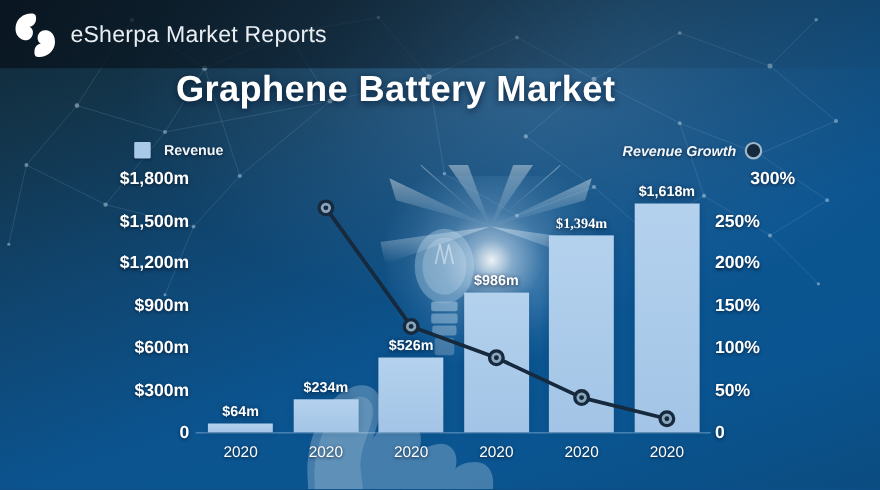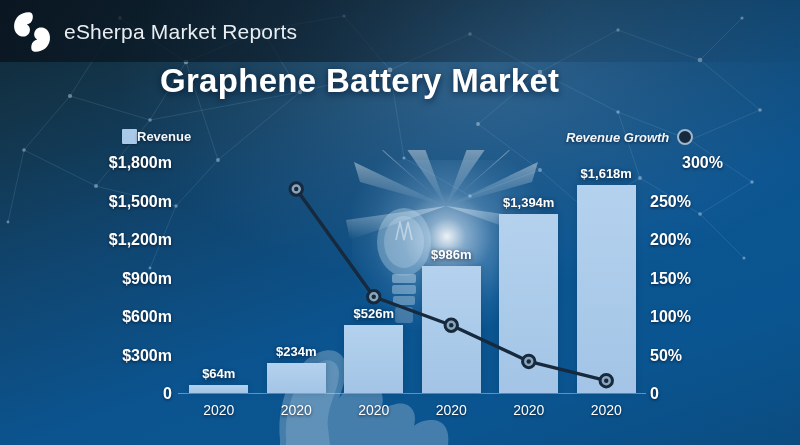--- a/index.html
+++ b/index.html
@@ -67,7 +67,7 @@
   
   #legend-left {
     position: absolute; left: 122px; top: 129px;
-    display: flex; align-items: center; gap: 0;
+    display: flex; align-items: center; gap: 12px;
   }
   #legend-left .swatch {
     width: 15px; height: 15px; background: #a9c9e9; border-radius: 1px;

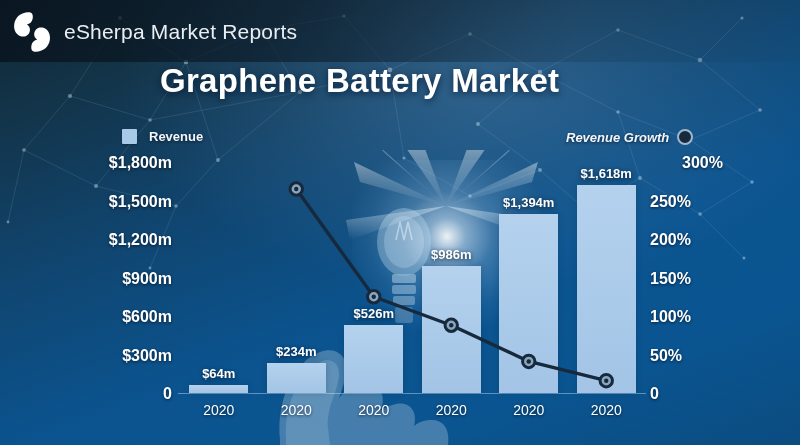--- a/index.html
+++ b/index.html
@@ -276,7 +276,7 @@
       <div class="bar" style="left: 421.75px; top: 266.463px; height: 126.537px;"></div>
       <div class="bar-label" style="left: 406.25px; top: 247.463px;">$986m</div>
       <div class="bar" style="left: 499.25px; top: 214.103px; height: 178.897px;"></div>
-      <div class="bar-label" style="left: 483.75px; top: 195.103px;">$1,394m</div>
+      <div class="bar-label" style="left: 483.75px; top: 195.103px; font-family: Liberation Serif, serif;">$1,394m</div>
       <div class="bar" style="left: 576.75px; top: 185.357px; height: 207.643px;"></div>
       <div class="bar-label" style="left: 561.25px; top: 166.357px;">$1,618m</div>
     </div>

